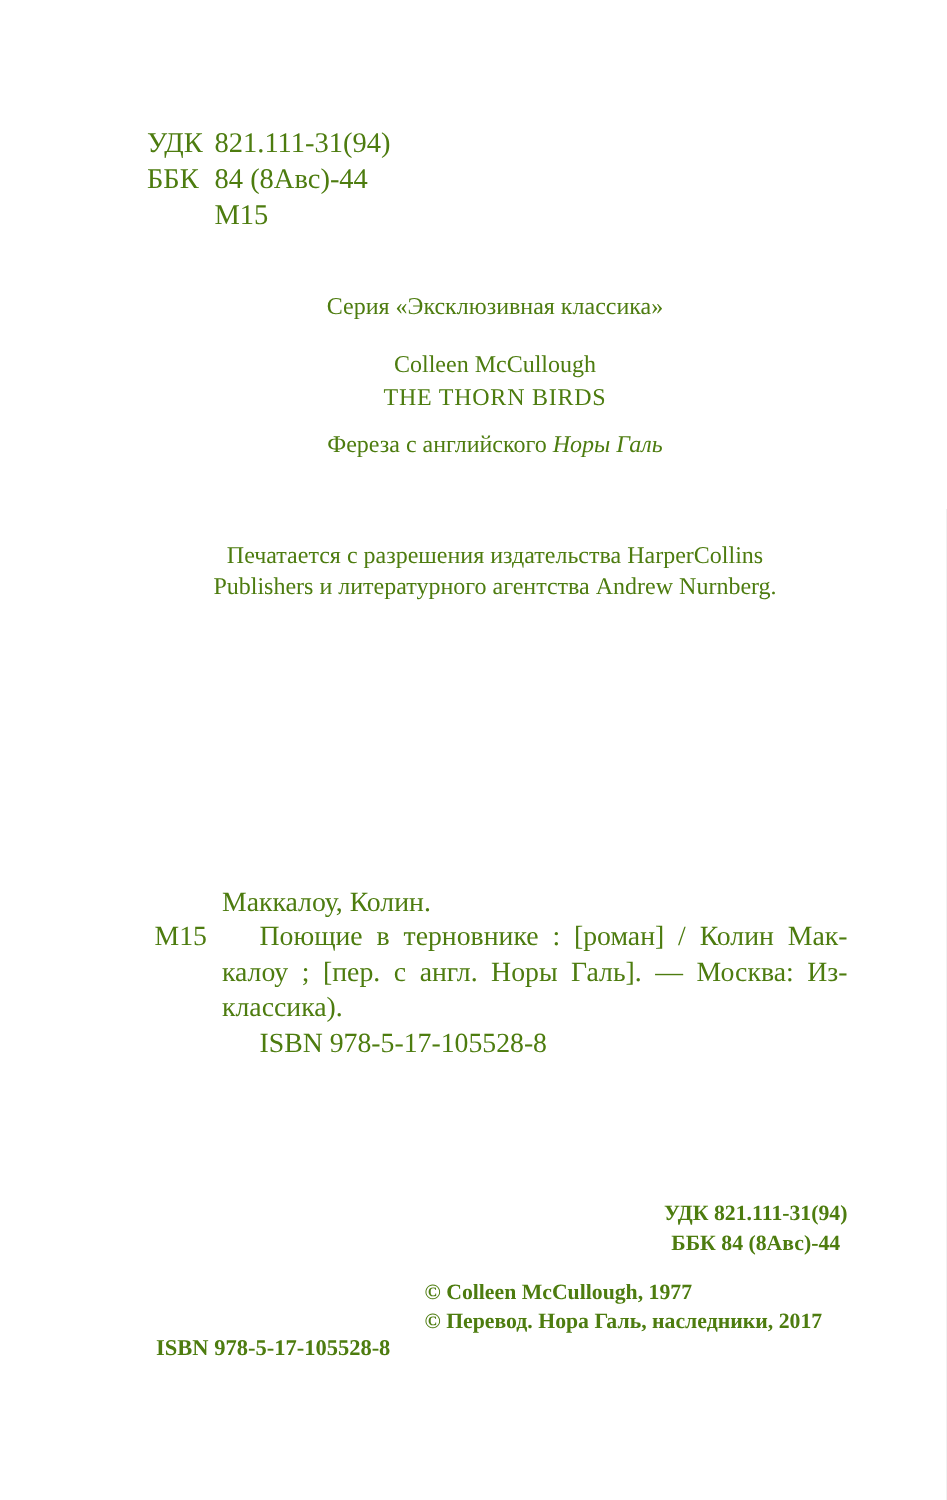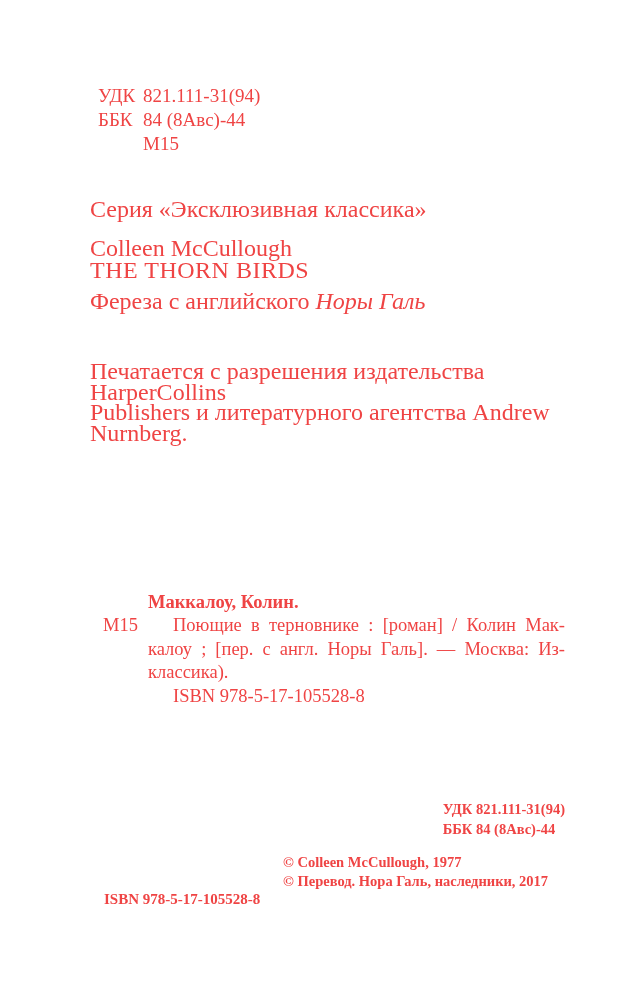--- a/index.html
+++ b/index.html
@@ -10,7 +10,7 @@
     margin: 0 auto;
     background: #ffffff;
     font-family: "Liberation Serif", "DejaVu Serif", serif;
-    color: #ef4444;
+    color: #4d7c0f;
     overflow: hidden;
   }
   .abs { position: absolute; }

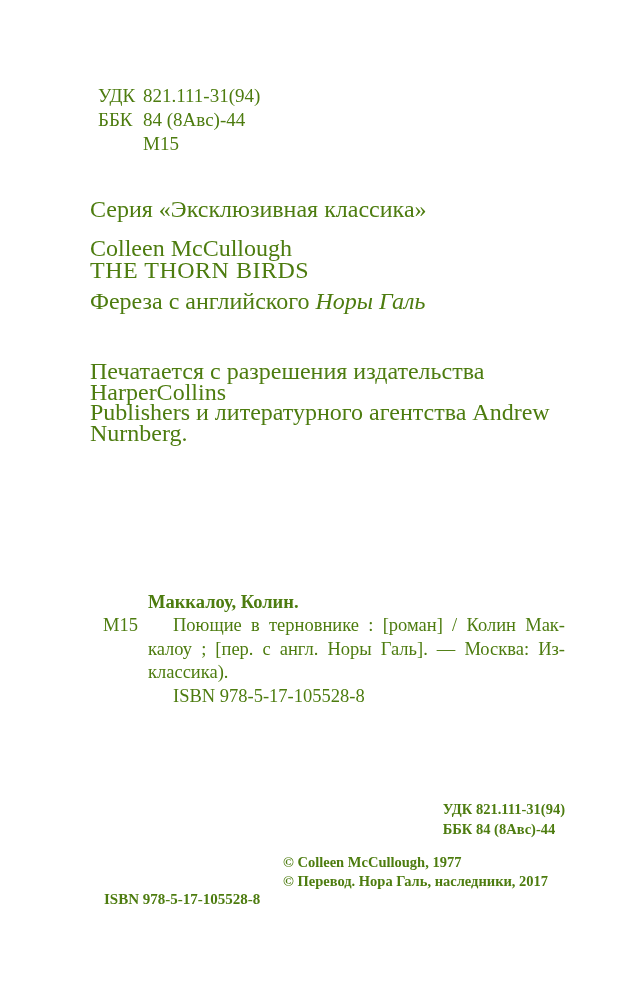--- a/index.html
+++ b/index.html
@@ -21,7 +21,7 @@
   .top-codes .lbl { width: 45px; }
 
   
-  .centered { left: 90px; width: 480px; text-align: left; font-size: 24px; }
+  .centered { left: 90px; width: 480px; text-align: center; font-size: 16px; }
   .series-line   { top: 196px; }
   .book-author   { top: 235px; }
   .book-title    { top: 257px; letter-spacing: 0.5px; }

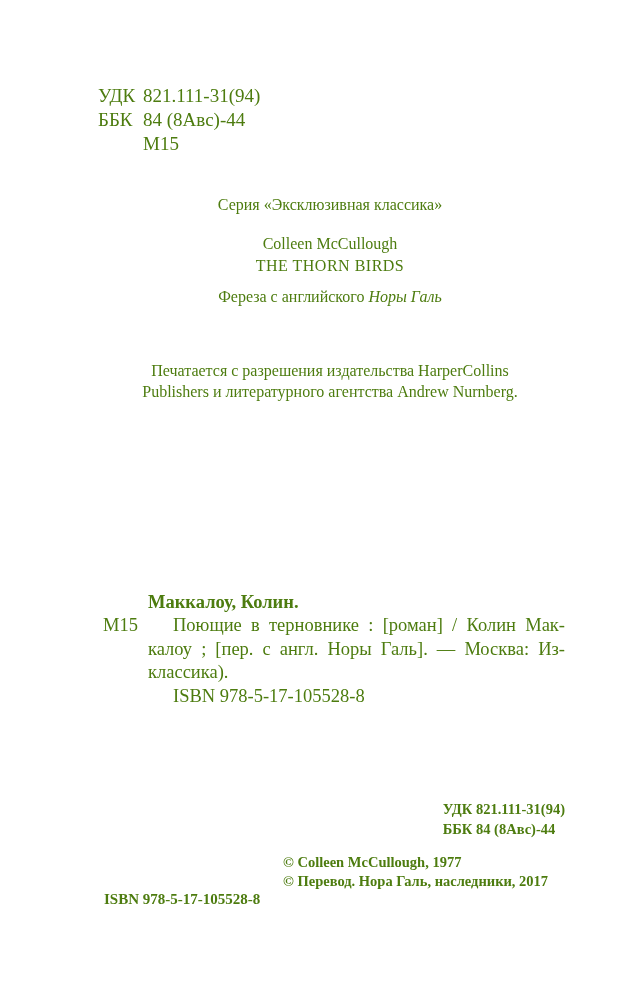--- a/index.html
+++ b/index.html
@@ -32,7 +32,7 @@
 
   
   .card { left: 148px; top: 590px; width: 417px; font-size: 18.5px; }
-  .card-heading { font-weight: bold; line-height: 24px; }
+  .card-heading { font-weight: normal; line-height: 24px; }
   .card-code { position: absolute; left: -45px; top: 25px; }
   .jline {
     text-align: justify;

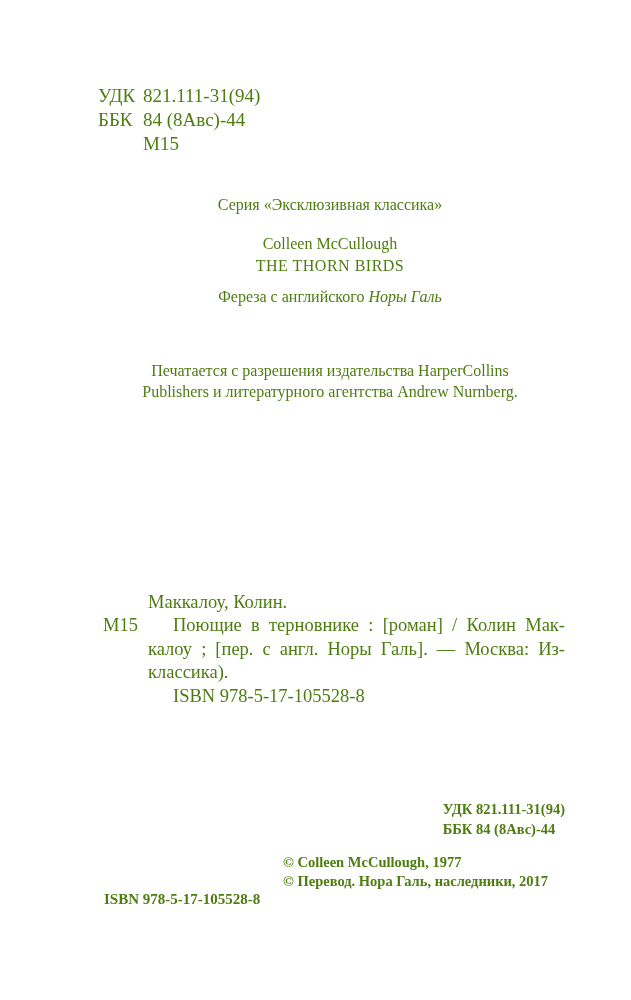--- a/index.html
+++ b/index.html
@@ -53,7 +53,7 @@
   .a-indent { padding-left: 25px; }
 
   
-  .bottom-codes { right: 66px; top: 799px; text-align: left; font-weight: bold; font-size: 14.5px; line-height: 20px; }
+  .bottom-codes { right: 66px; top: 799px; text-align: center; font-weight: bold; font-size: 14.5px; line-height: 20px; }
 
   
   .copyright { left: 283px; top: 853px; font-weight: bold; font-size: 14.5px; line-height: 19px; }

